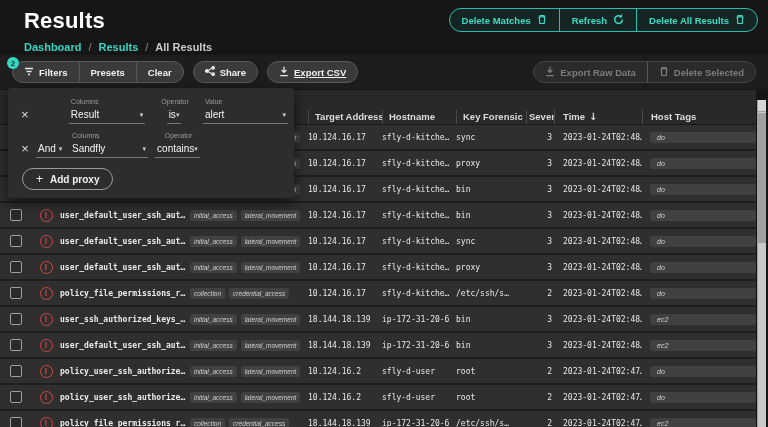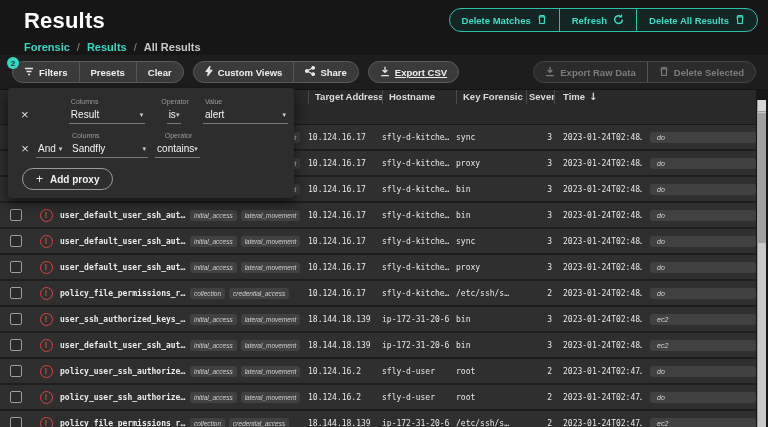--- a/index.html
+++ b/index.html
@@ -114,7 +114,7 @@
 <div class="page-top">
   <div class="title">Results</div>
   <div class="crumbs">
-    <span class="crumb-link">Forensic</span>
+    <span class="crumb-link">Dashboard</span>
     <span class="crumb-sep">/</span>
     <span class="crumb-link">Results</span>
     <span class="crumb-sep">/</span>

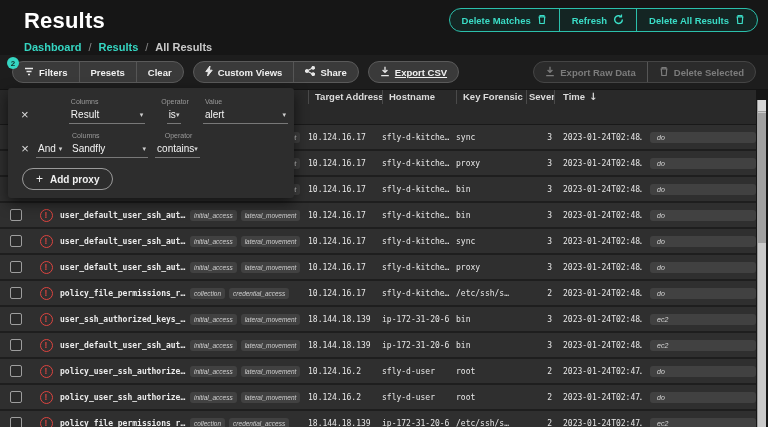--- a/index.html
+++ b/index.html
@@ -166,13 +166,6 @@
   </div>
 
   <div class="seg-group">
-    <div class="seg-btn seg-first">
-      <span>
-        <svg width="8" height="10" viewBox="0 0 8 10" fill="#e8e8e8" stroke="none">
-          <polygon points="5,0 0.8,5.6 3.4,5.6 2.6,10 7.2,4.2 4.4,4.2"></polygon>
-        </svg></span>
-      <span>Custom Views</span>
-    </div>
     <div class="seg-btn seg-last">
       <span>
         <svg width="10" height="10" viewBox="0 0 10 10" fill="#e8e8e8" stroke="none">

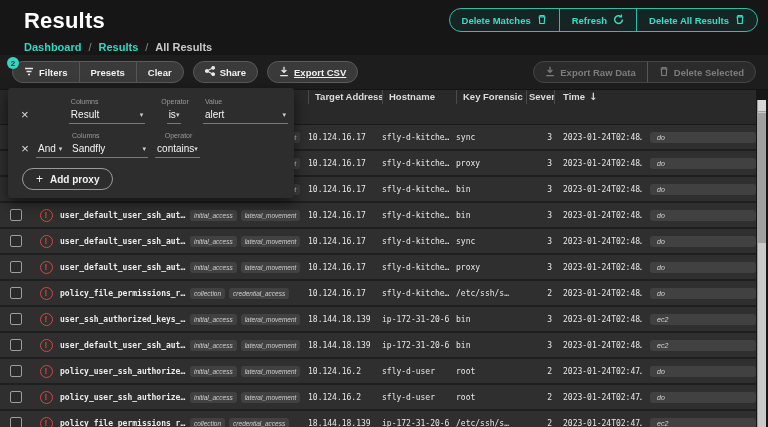--- a/index.html
+++ b/index.html
@@ -44,7 +44,7 @@
 
   
   .table-wrap { position:relative; width:756px; }
-  .thead { display:flex; height:35px; align-items:flex-start; background:#292929;
+  .thead { display:flex; height:35px; align-items:flex-end; background:#292929;
     border-bottom:1px solid #191919; font-size:9.5px; font-weight:700; color:#dcdcdc; }
   .th { padding:0 6px; border-left:1px solid #4a4a4a; height:14px; line-height:14px;
     white-space:nowrap; overflow:hidden; }

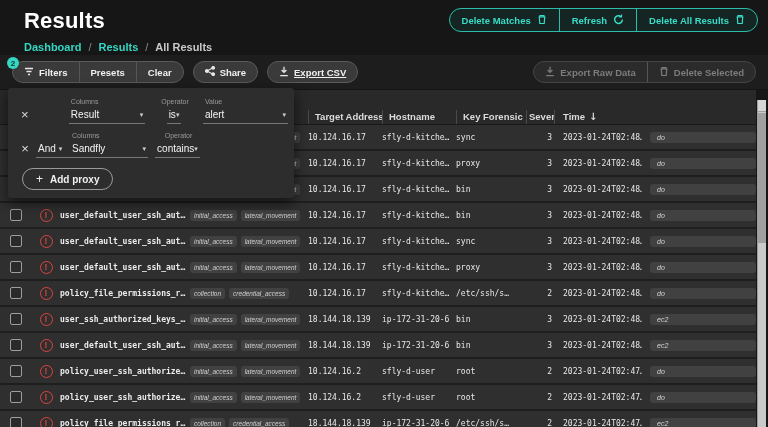--- a/index.html
+++ b/index.html
@@ -220,6 +220,7 @@
     <div class="th h-time">
       <span>Time</span><span class="sort-arrow">↓</span>
     </div>
+    <div class="th h-htag">Host Tags</div>
   </div>
   <div id="tbody">
       <div class="trow">

